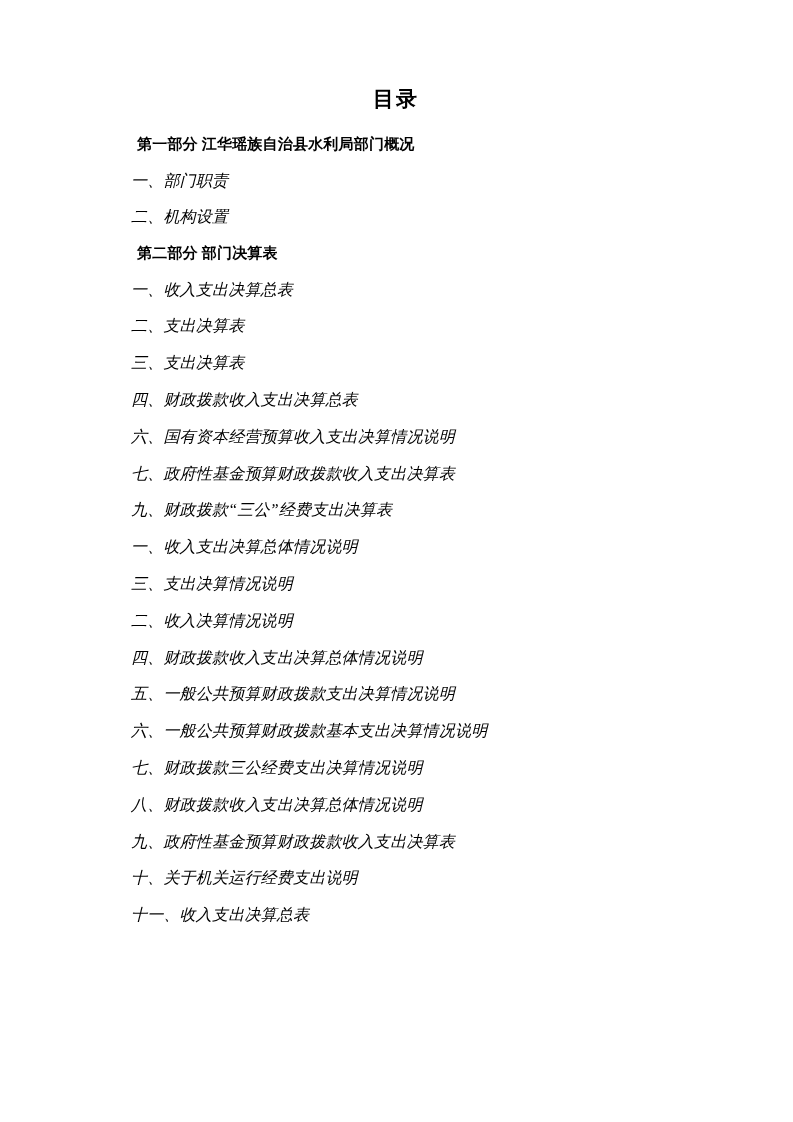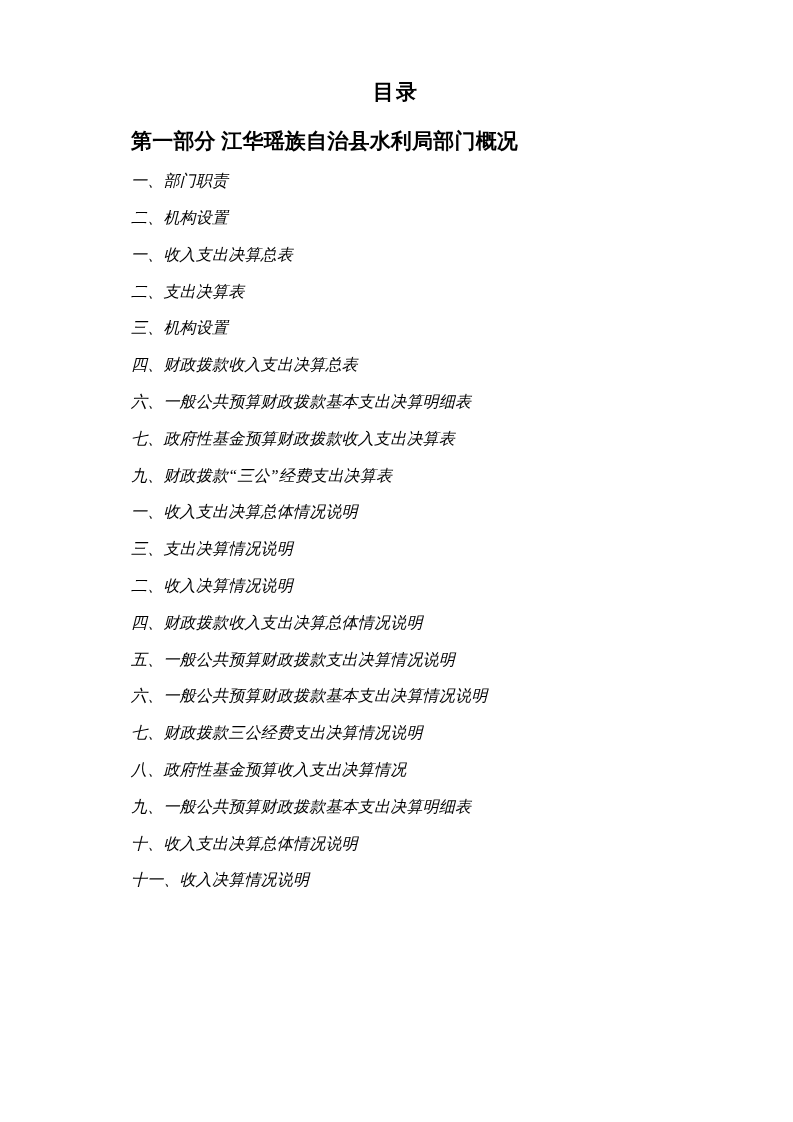--- a/index.html
+++ b/index.html
@@ -22,7 +22,7 @@
   .content {
     position: absolute;
     left: 131px;
-    top: 78px;
+    top: 85px;
     width: 540px;
   }
   .doc-title {

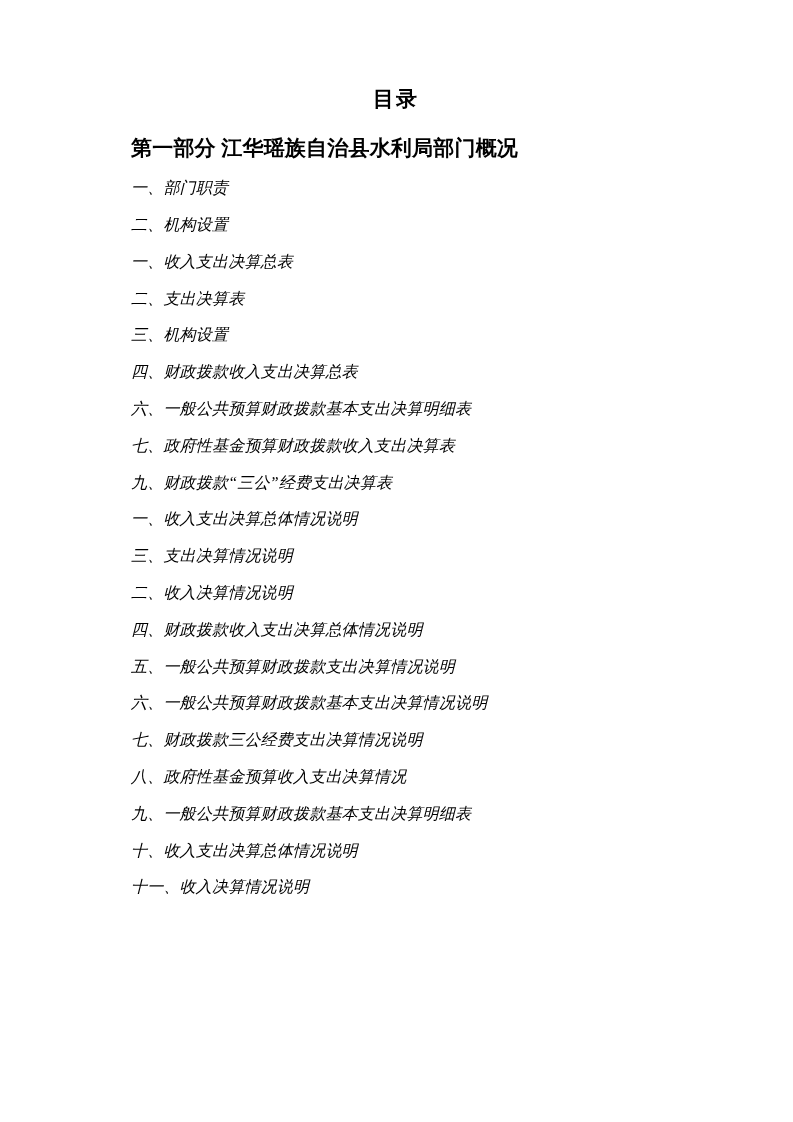--- a/index.html
+++ b/index.html
@@ -34,9 +34,9 @@
     padding-right: 10px;
   }
   .section-head {
-    font-size: 21px;
+    font-size: 15px;
     font-weight: bold;
-    margin: 0 0 16px 0;
+    margin: 0 0 16px 6px;
     letter-spacing: 0.2px;
     line-height: 1.3;
   }

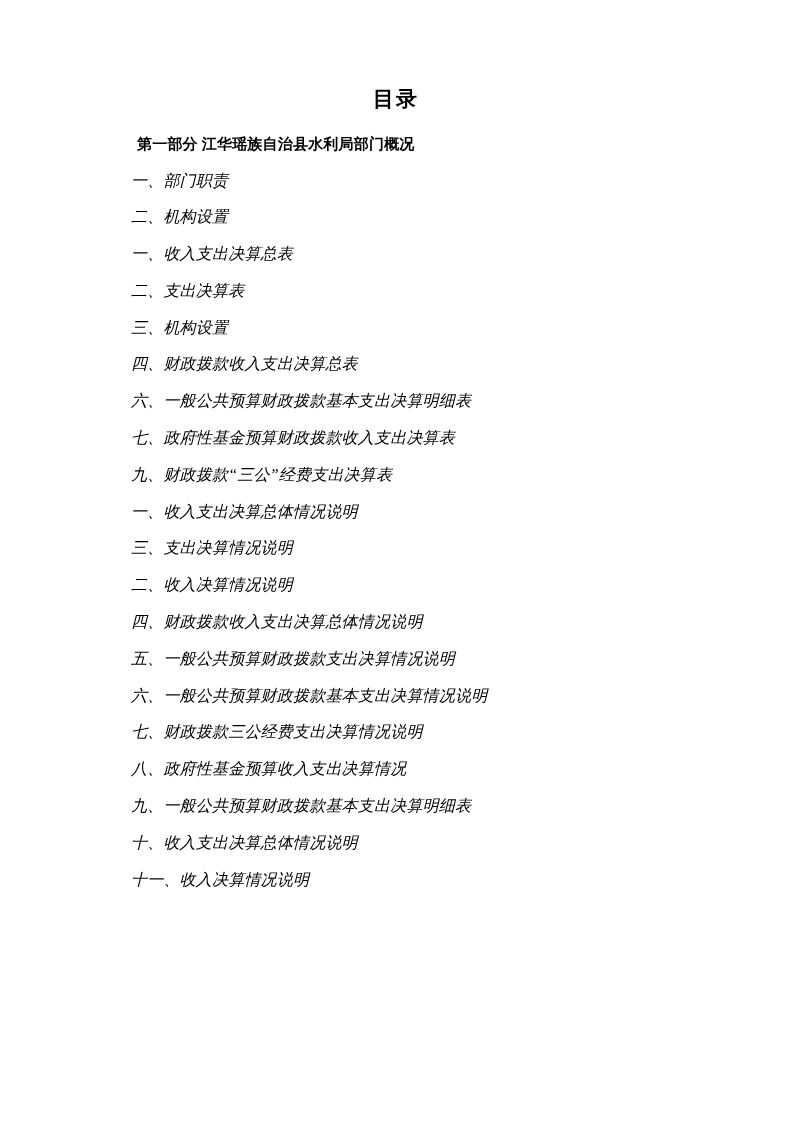--- a/index.html
+++ b/index.html
@@ -70,6 +70,7 @@
     </div>
 
     <div class="group">
+      <div class="section-head">第二部分 部门决算表</div>
       <div class="entry">一、收入支出决算总表</div>
       <div class="entry">二、支出决算表</div>
       <div class="entry">三、机构设置</div>

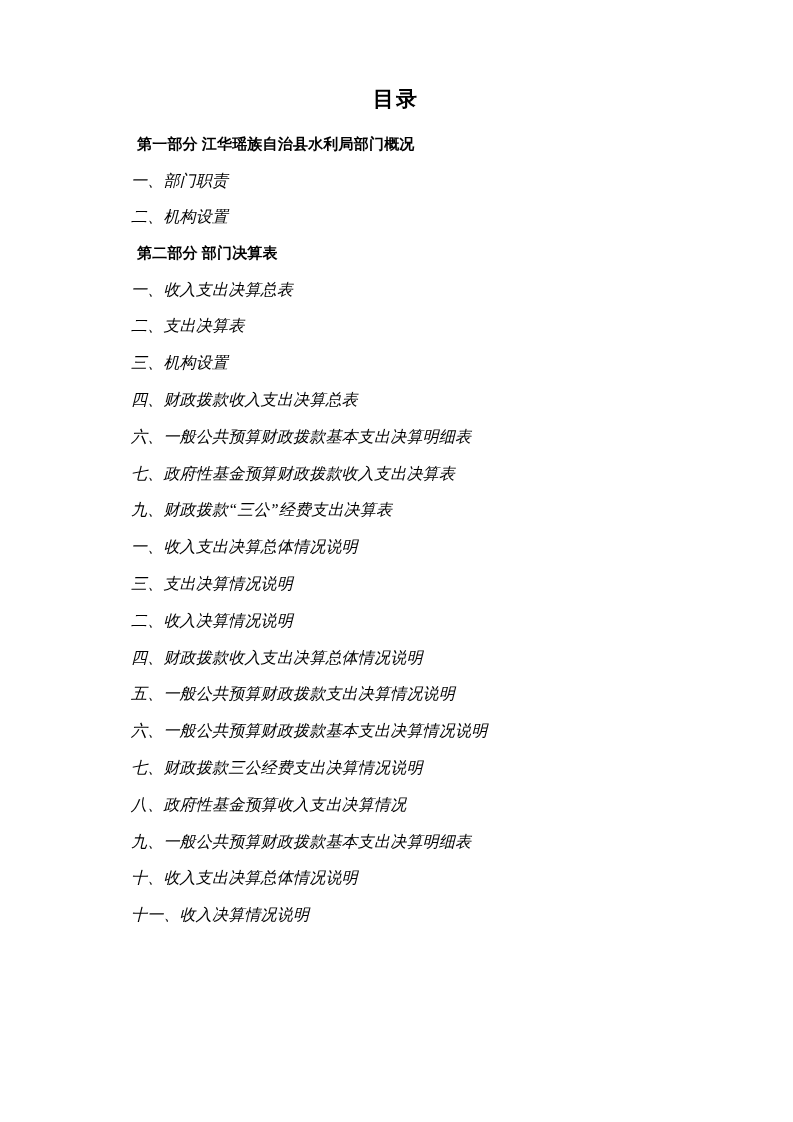--- a/index.html
+++ b/index.html
@@ -73,7 +73,7 @@
       <div class="section-head">第二部分 部门决算表</div>
       <div class="entry">一、收入支出决算总表</div>
       <div class="entry">二、支出决算表</div>
-      <div class="entry">三、机构设置</div>
+      <div class="entry">三、支出决算表</div>
       <div class="entry">四、财政拨款收入支出决算总表</div>
       <div class="entry">六、一般公共预算财政拨款基本支出决算明细表</div>
       <div class="entry">七、政府性基金预算财政拨款收入支出决算表</div>

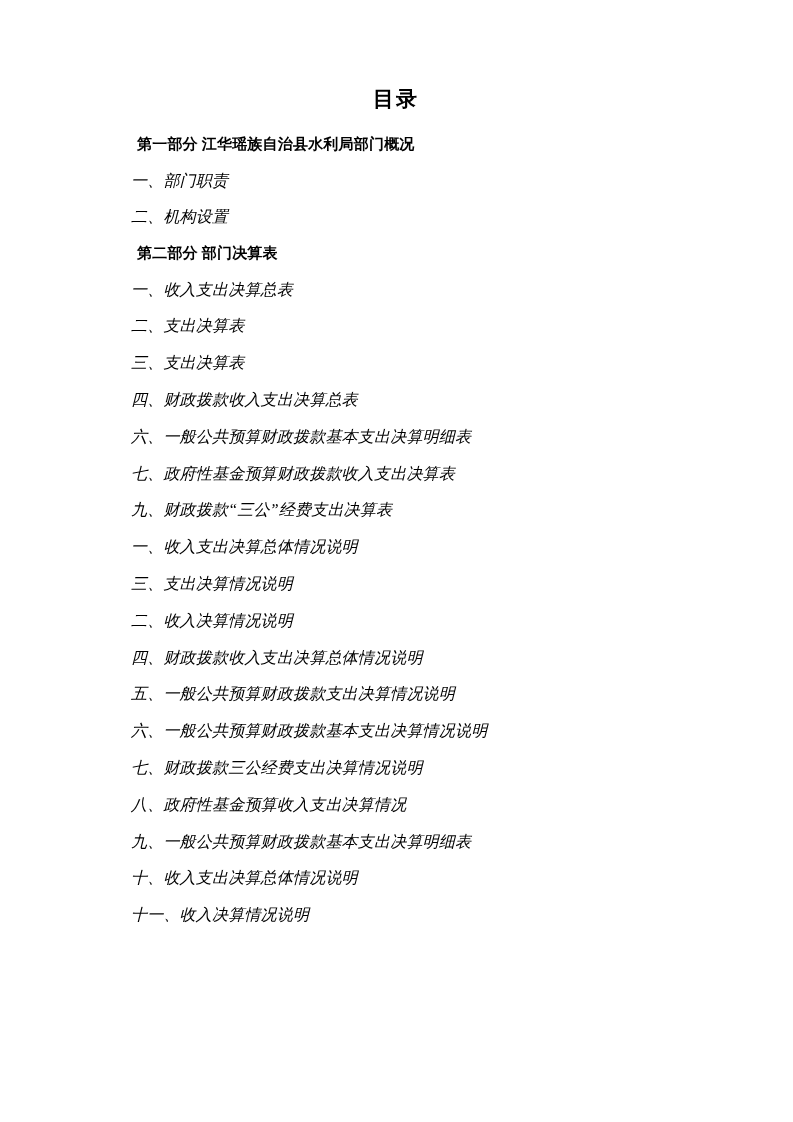--- a/index.html
+++ b/index.html
@@ -75,7 +75,7 @@
       <div class="entry">二、支出决算表</div>
       <div class="entry">三、支出决算表</div>
       <div class="entry">四、财政拨款收入支出决算总表</div>
-      <div class="entry">六、一般公共预算财政拨款基本支出决算明细表</div>
+      <div class="entry">六、国有资本经营预算收入支出决算情况说明</div>
       <div class="entry">七、政府性基金预算财政拨款收入支出决算表</div>
       <div class="entry">九、财政拨款“三公”经费支出决算表</div>
     </div>

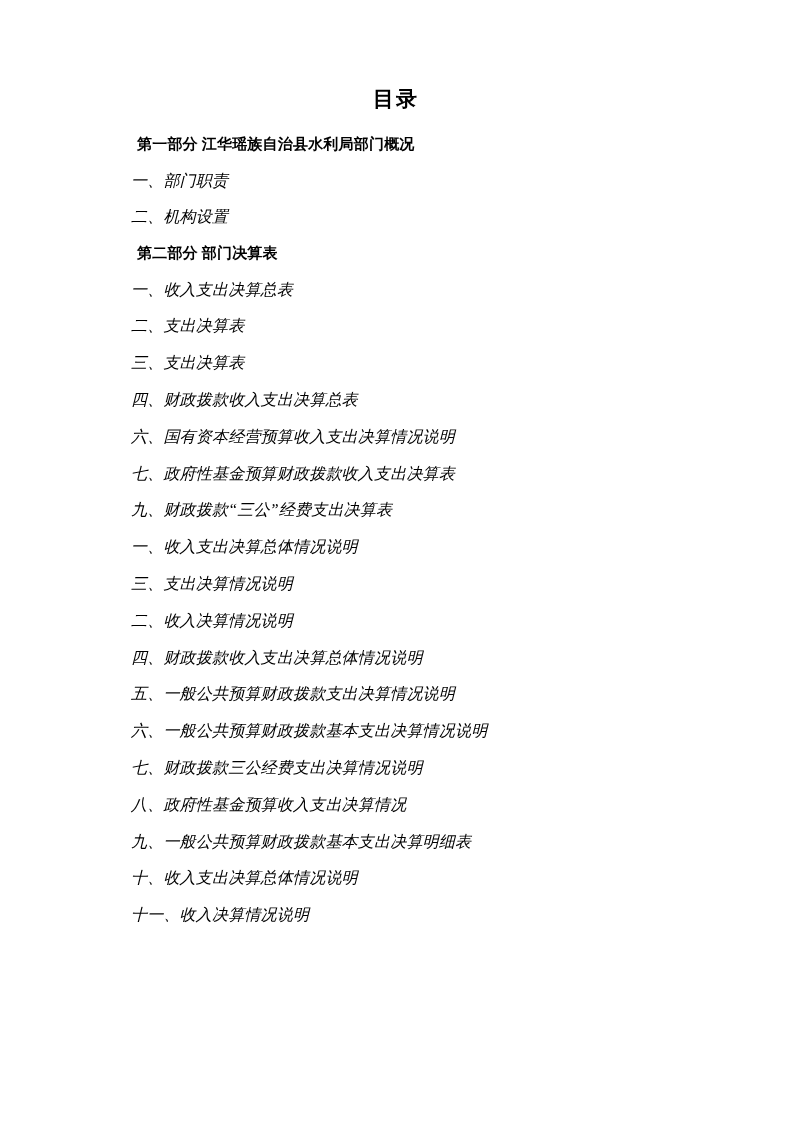--- a/index.html
+++ b/index.html
@@ -88,7 +88,7 @@
       <div class="entry">五、一般公共预算财政拨款支出决算情况说明</div>
       <div class="entry">六、一般公共预算财政拨款基本支出决算情况说明</div>
       <div class="entry">七、财政拨款三公经费支出决算情况说明</div>
-      <div class="entry">八、政府性基金预算收入支出决算情况</div>
+      <div class="entry">八、财政拨款收入支出决算总体情况说明</div>
       <div class="entry">九、一般公共预算财政拨款基本支出决算明细表</div>
       <div class="entry">十、收入支出决算总体情况说明</div>
       <div class="entry">十一、收入决算情况说明</div>

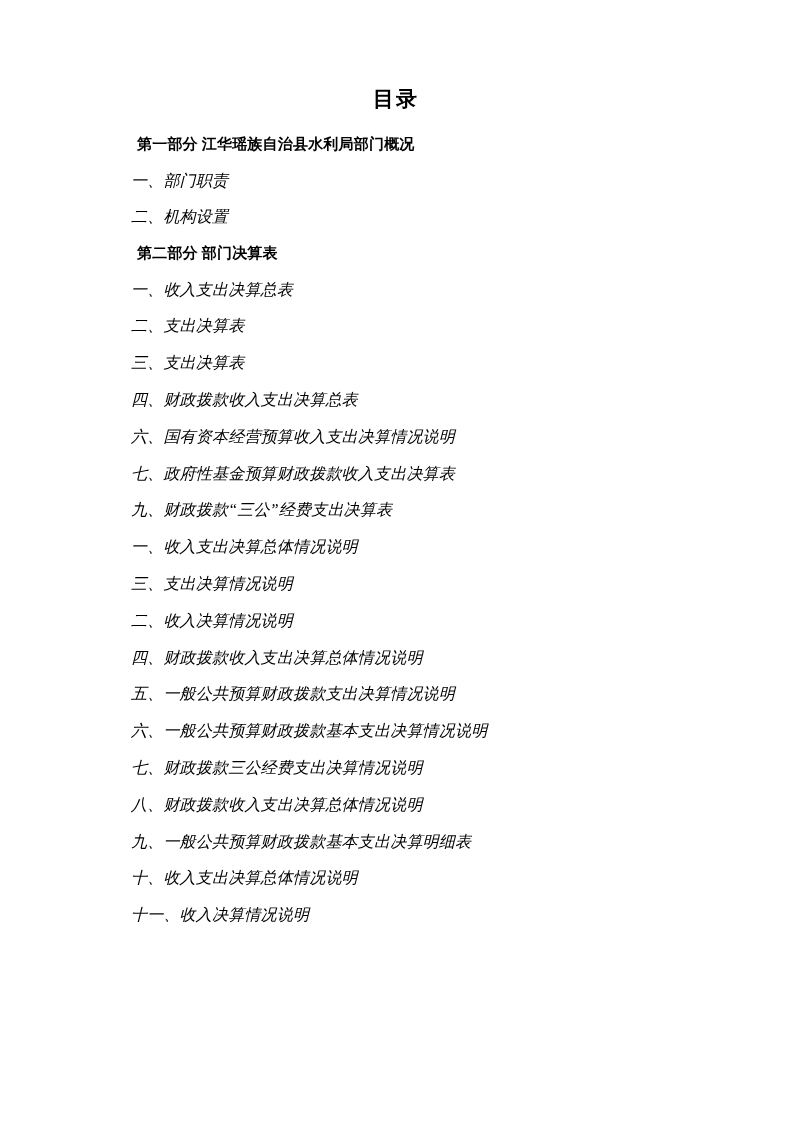--- a/index.html
+++ b/index.html
@@ -89,7 +89,7 @@
       <div class="entry">六、一般公共预算财政拨款基本支出决算情况说明</div>
       <div class="entry">七、财政拨款三公经费支出决算情况说明</div>
       <div class="entry">八、财政拨款收入支出决算总体情况说明</div>
-      <div class="entry">九、一般公共预算财政拨款基本支出决算明细表</div>
+      <div class="entry">九、政府性基金预算财政拨款收入支出决算表</div>
       <div class="entry">十、收入支出决算总体情况说明</div>
       <div class="entry">十一、收入决算情况说明</div>
     </div>

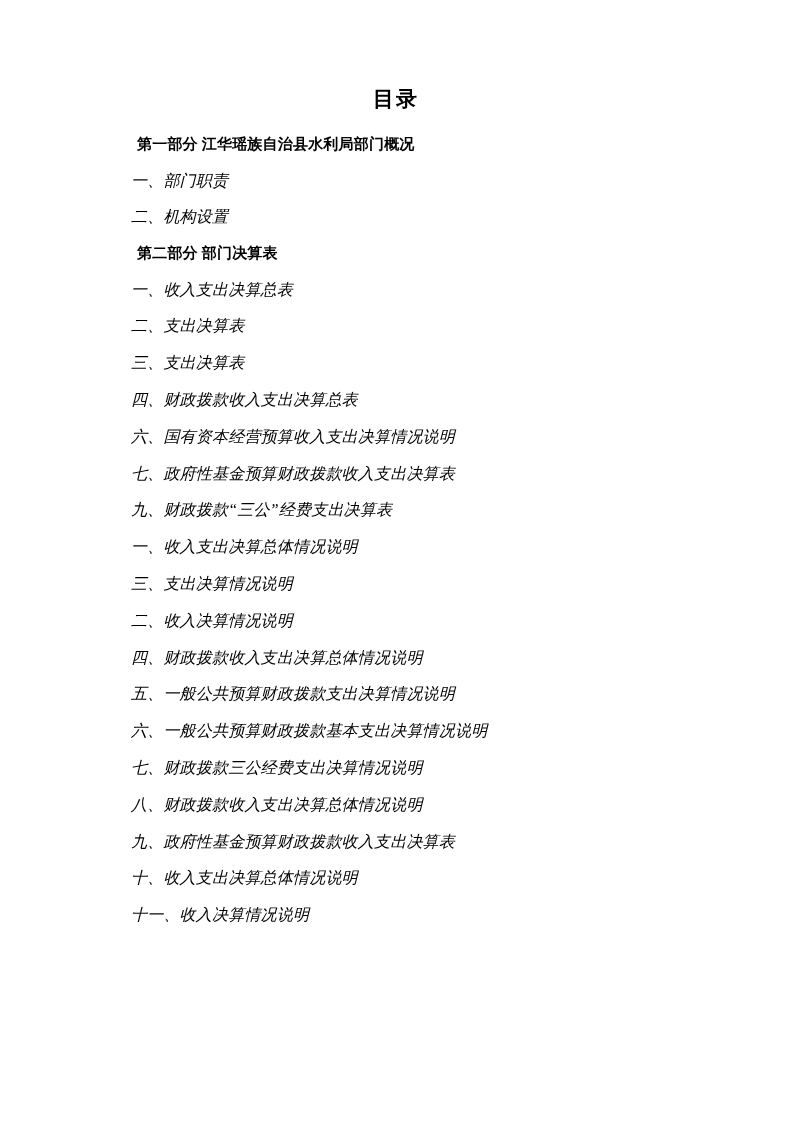--- a/index.html
+++ b/index.html
@@ -90,7 +90,7 @@
       <div class="entry">七、财政拨款三公经费支出决算情况说明</div>
       <div class="entry">八、财政拨款收入支出决算总体情况说明</div>
       <div class="entry">九、政府性基金预算财政拨款收入支出决算表</div>
-      <div class="entry">十、收入支出决算总体情况说明</div>
+      <div class="entry">十、关于机关运行经费支出说明</div>
       <div class="entry">十一、收入决算情况说明</div>
     </div>
 

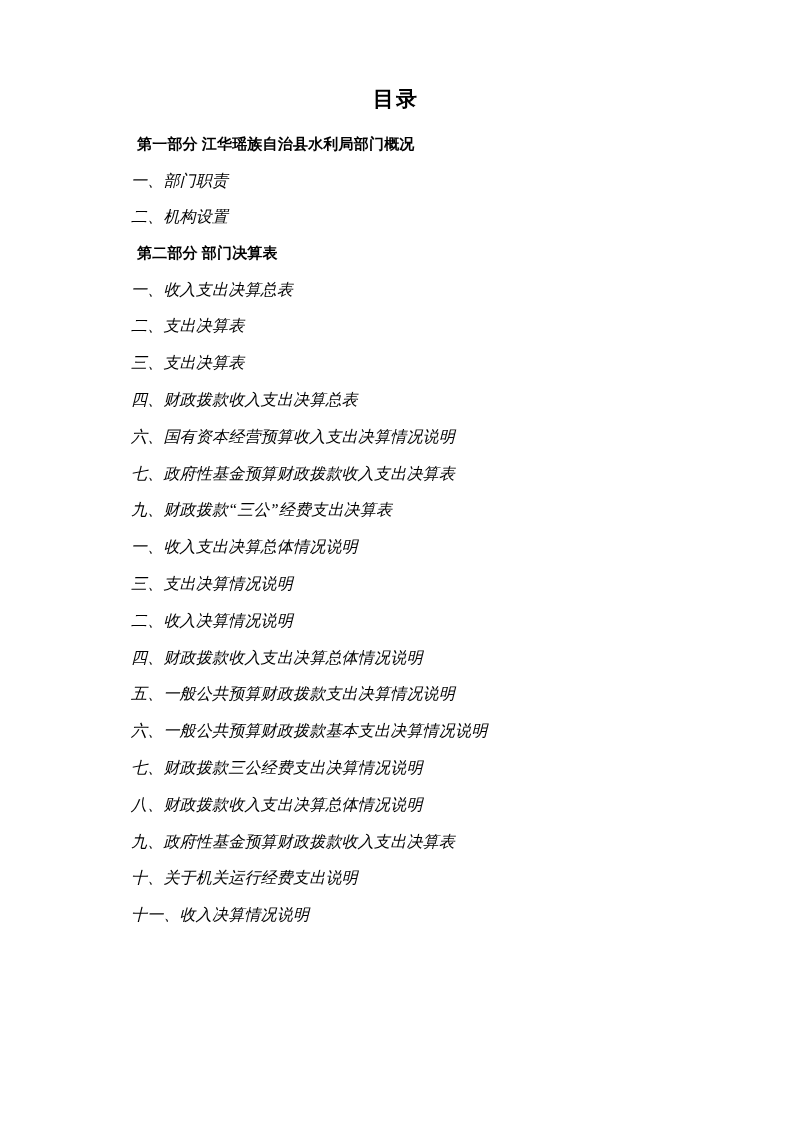--- a/index.html
+++ b/index.html
@@ -91,7 +91,7 @@
       <div class="entry">八、财政拨款收入支出决算总体情况说明</div>
       <div class="entry">九、政府性基金预算财政拨款收入支出决算表</div>
       <div class="entry">十、关于机关运行经费支出说明</div>
-      <div class="entry">十一、收入决算情况说明</div>
+      <div class="entry">十一、收入支出决算总表</div>
     </div>
 
   </div>

